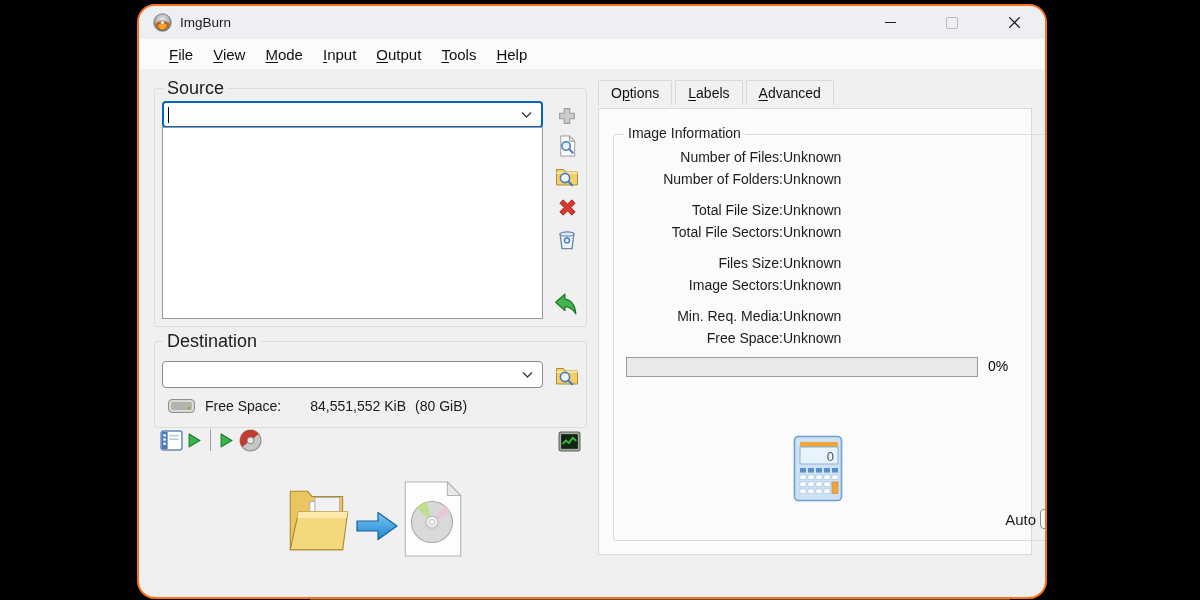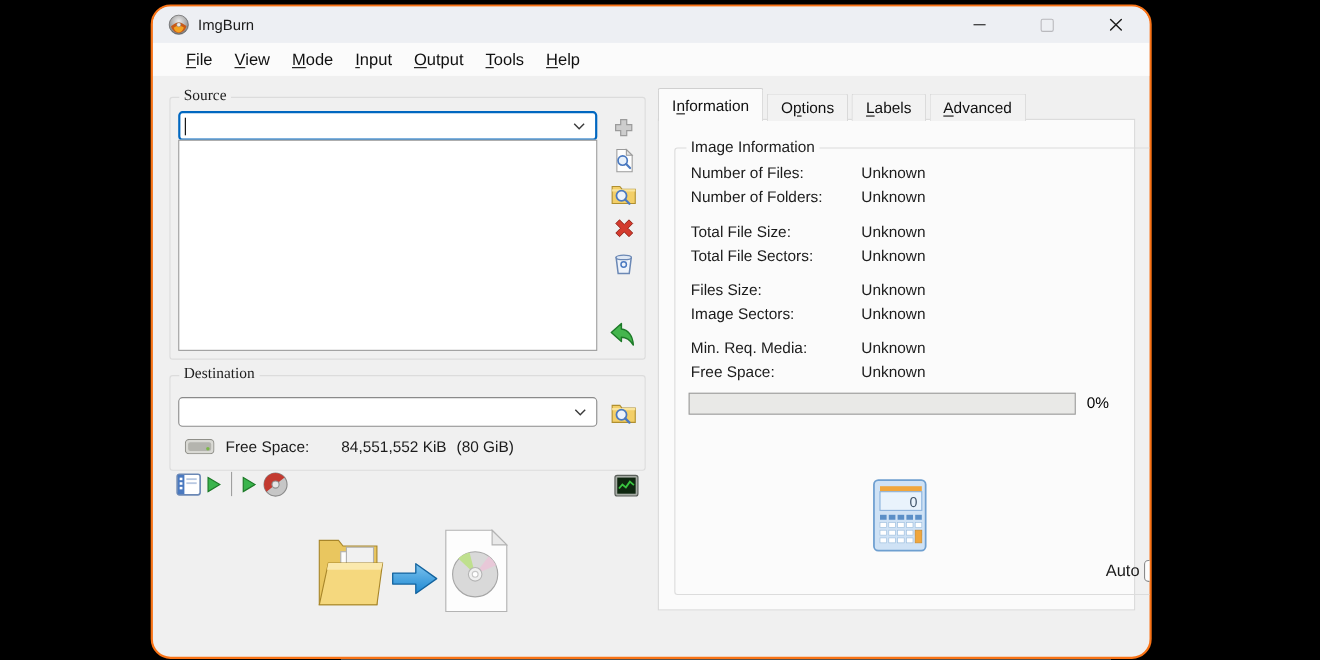--- a/index.html
+++ b/index.html
@@ -28,7 +28,7 @@
 
   
   .group{position:absolute;border:1px solid #dcdcdc;border-radius:3px;box-sizing:border-box;}
-  .group-legend{position:absolute;top:-10px;left:8px;background:#f0f0f0;padding:0 4px;font-size:14px;line-height:18px;color:#1c1c1c;font-family:Liberation Serif, serif;}
+  .group-legend{position:absolute;top:-10px;left:8px;background:#f0f0f0;padding:0 4px;font-size:18px;line-height:18px;color:#1c1c1c;}
 
   
   .combo{position:absolute;background:#fff;box-sizing:border-box;border:1px solid #8a8a8a;border-radius:4px;display:flex;align-items:center;}

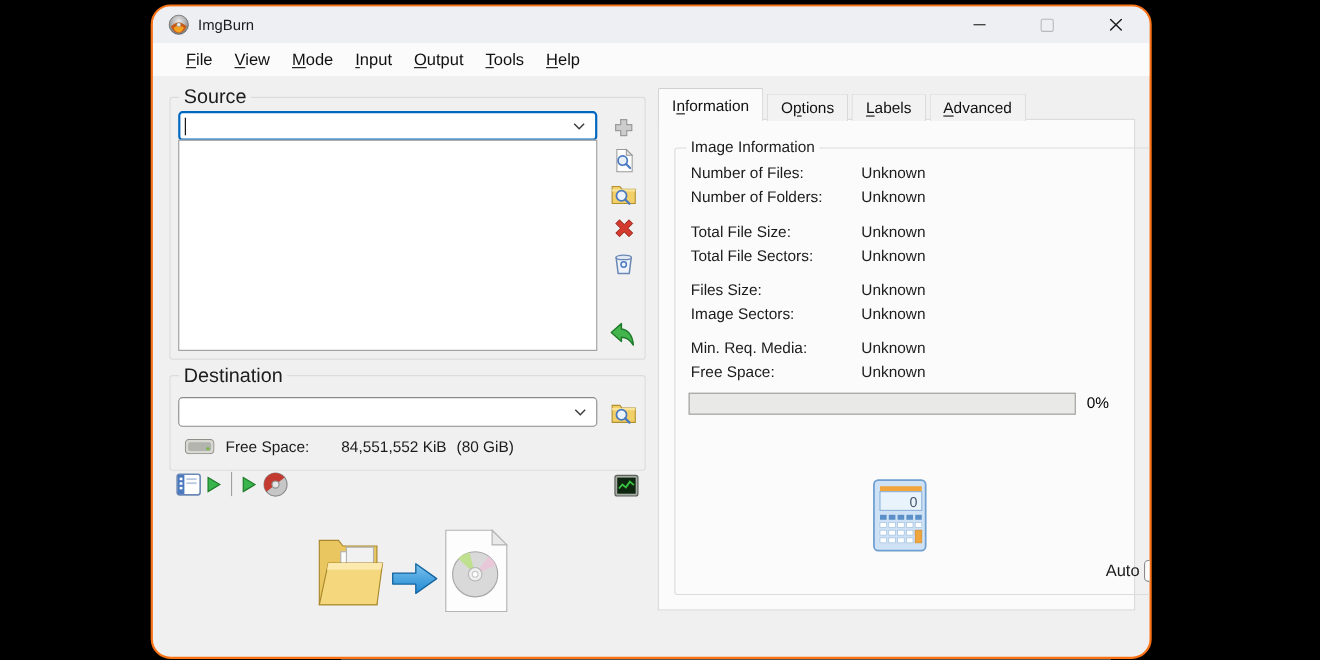--- a/index.html
+++ b/index.html
@@ -284,7 +284,6 @@
   </div>
 
   <div class="tabstrip" id="tabstrip">
-      <div class="tab active">I<u>n</u>formation</div>
       <div class="tab">O<u>p</u>tions</div>
       <div class="tab"><u>L</u>abels</div>
       <div class="tab"><u>A</u>dvanced</div>

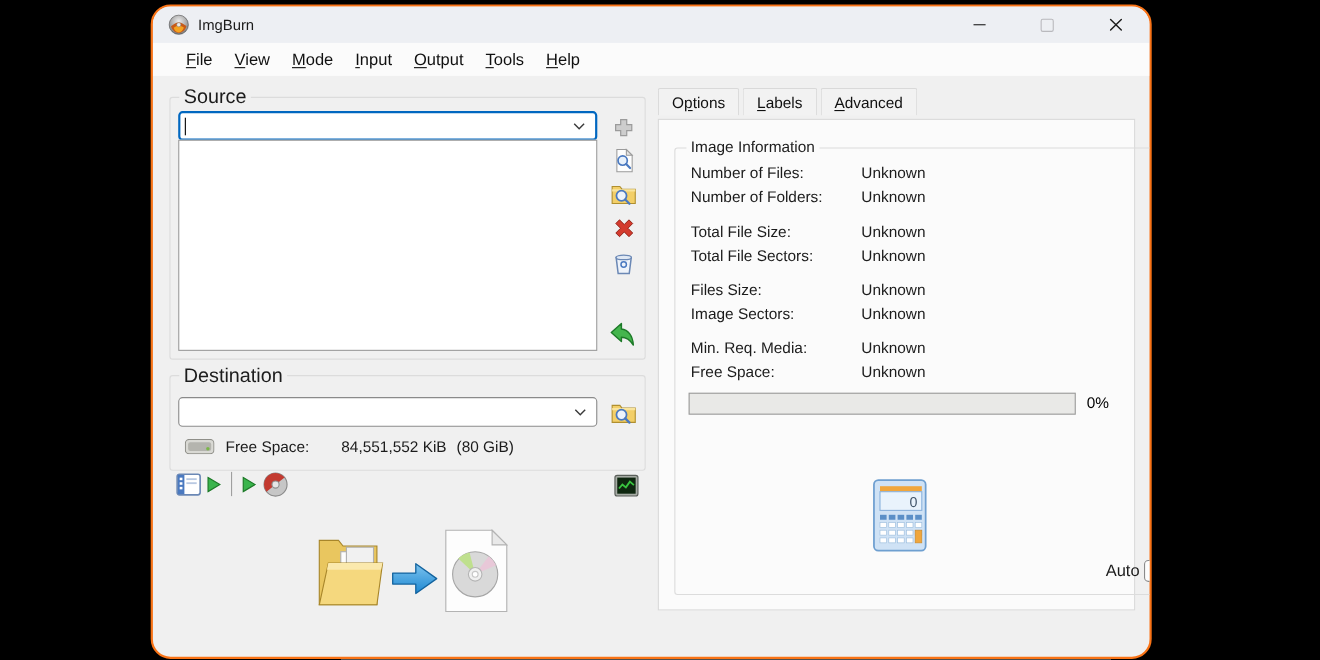--- a/index.html
+++ b/index.html
@@ -55,7 +55,7 @@
   .tab.active{background:#fbfbfb;height:29px;border-color:#d0d0d0;position:relative;z-index:4;}
   .tabpanel{position:absolute;left:459px;top:102px;width:434px;height:447px;background:#fbfbfb;border:1px solid #d9d9d9;box-sizing:border-box;z-index:1;}
 
-  .info-group{position:absolute;left:474px;top:128px;width:458px;height:407px;border:1px solid #dcdcdc;border-radius:3px;box-sizing:border-box;z-index:2;}
+  .info-group{position:absolute;left:474px;top:128px;width:458px;height:407px;border:1px solid #dcdcdc;border-radius:3px;box-sizing:border-box;z-index:2;text-align:right;}
   .info-legend{position:absolute;top:-10px;left:10px;background:#fbfbfb;padding:0 4px;font-size:14px;color:#1c1c1c;}
   .info-rows{position:absolute;left:14px;top:11px;right:10px;}
   .info-grp{margin-bottom:9px;}

